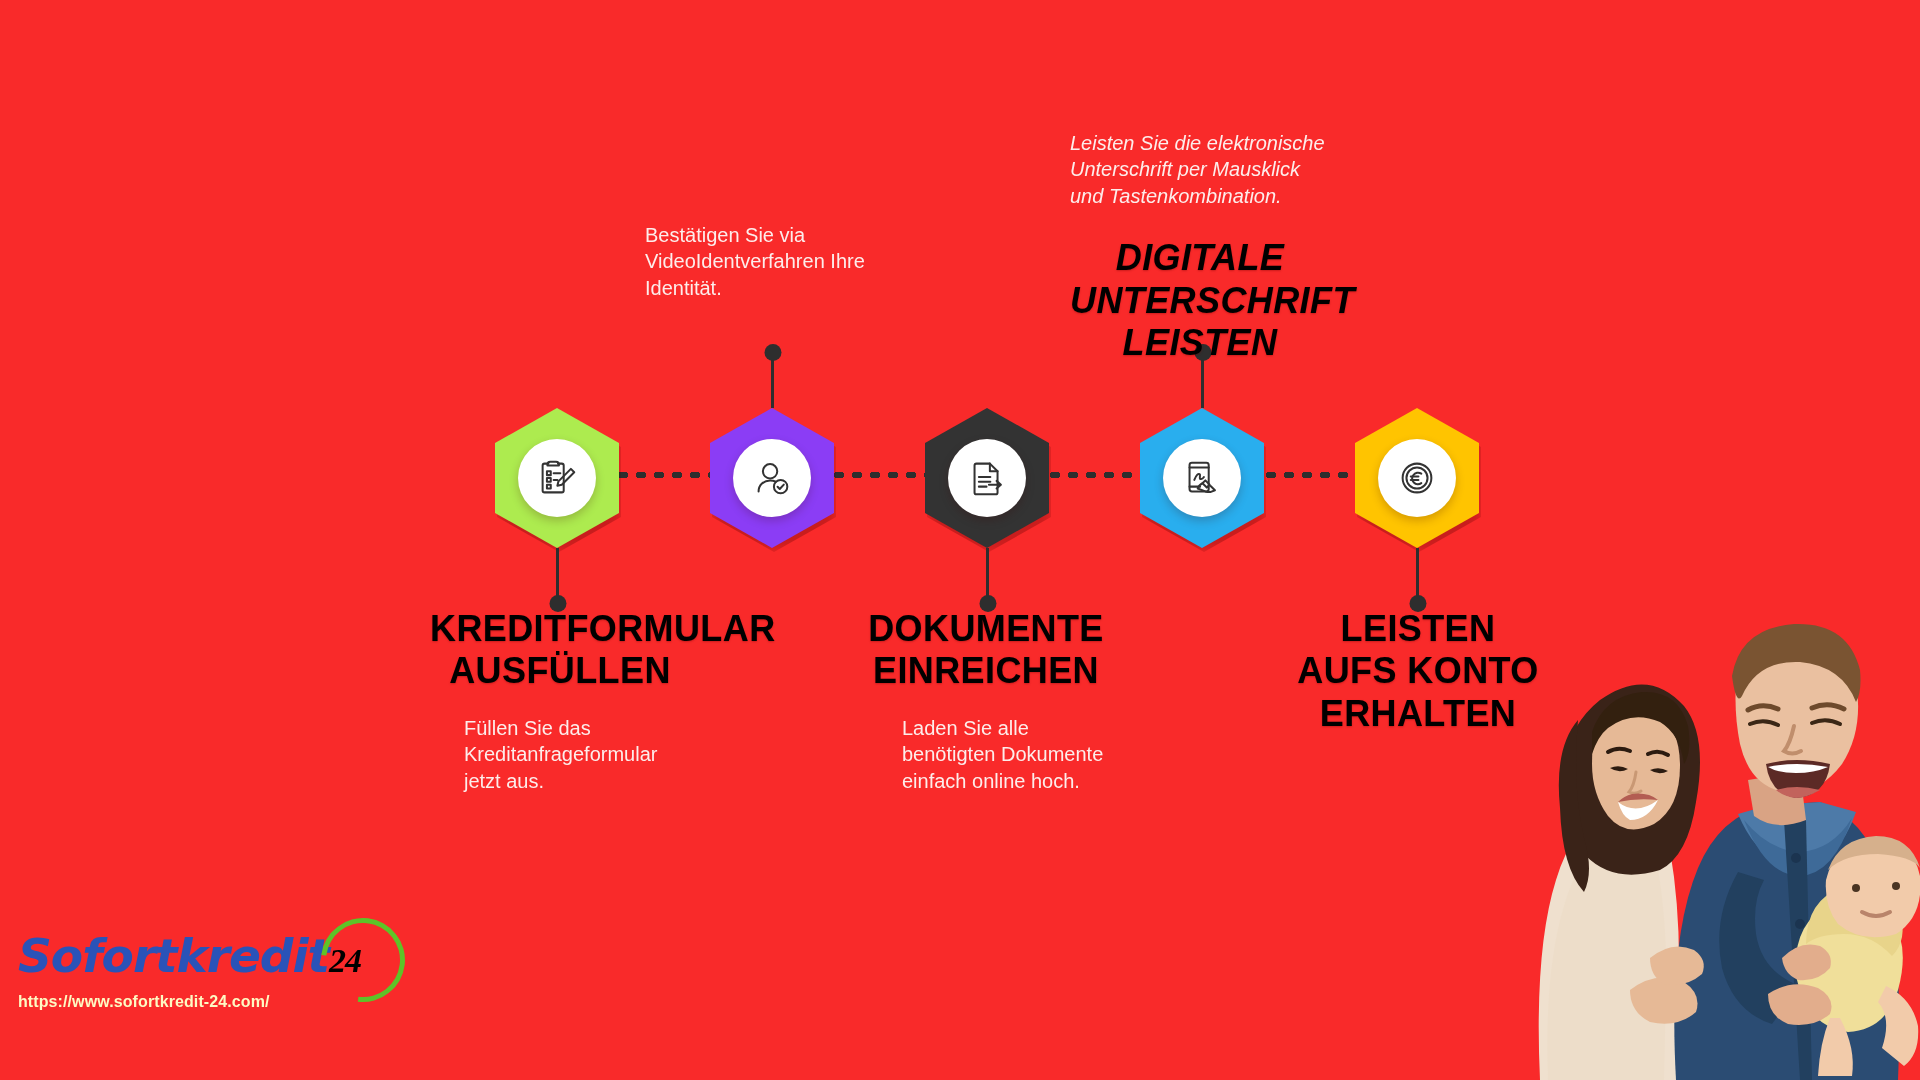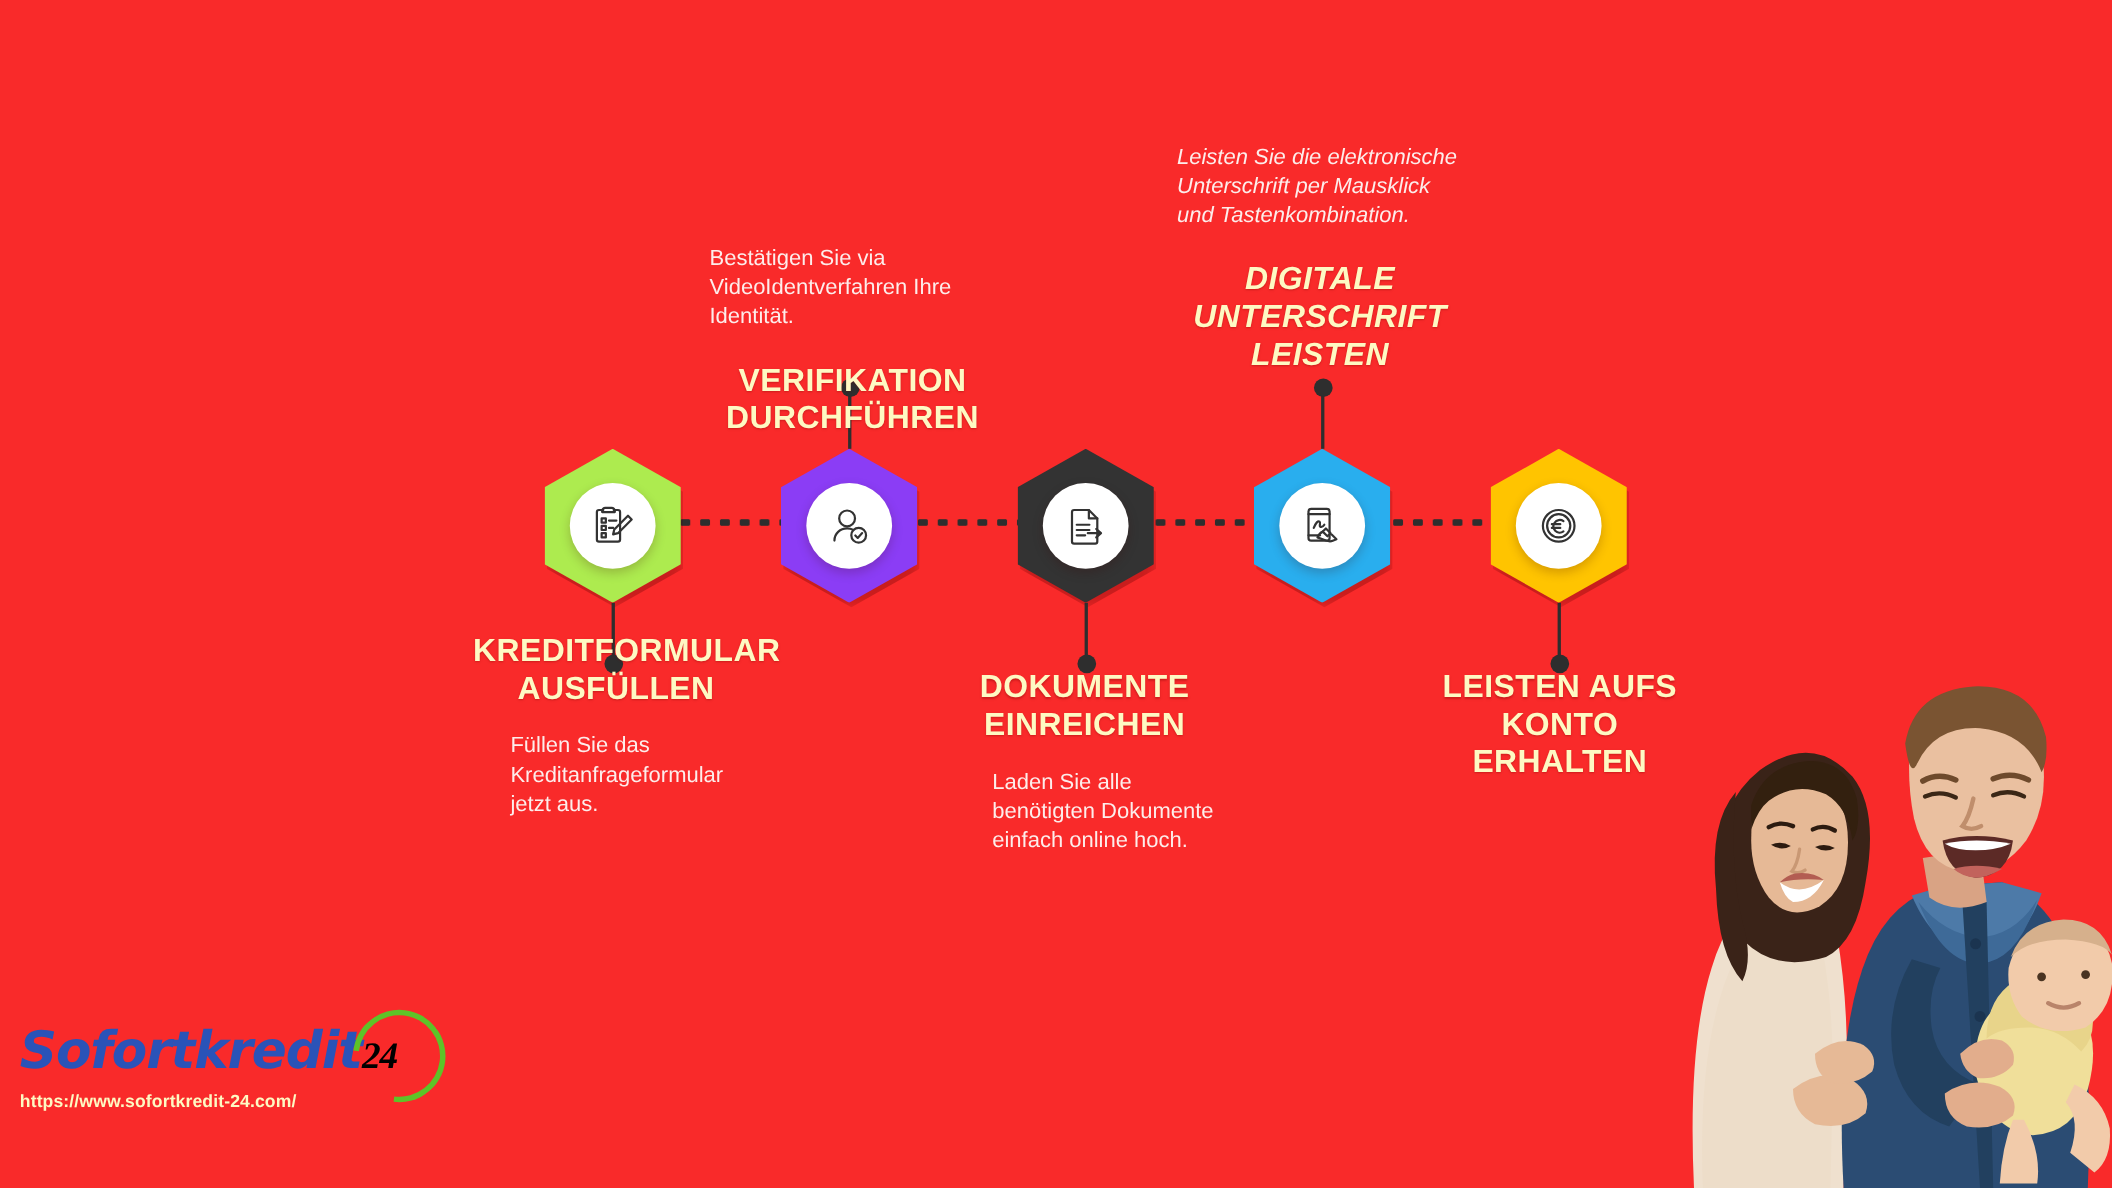--- a/index.html
+++ b/index.html
@@ -72,9 +72,9 @@
   
   .blk { position: absolute; z-index: 4; }
   .heading {
-    color: #fef9c3;
+    color: #000000;
     font-weight: bold;
-    font-size: 29px;
+    font-size: 36px;
     line-height: 1.18;
     letter-spacing: 0.4px;
     text-align: center;

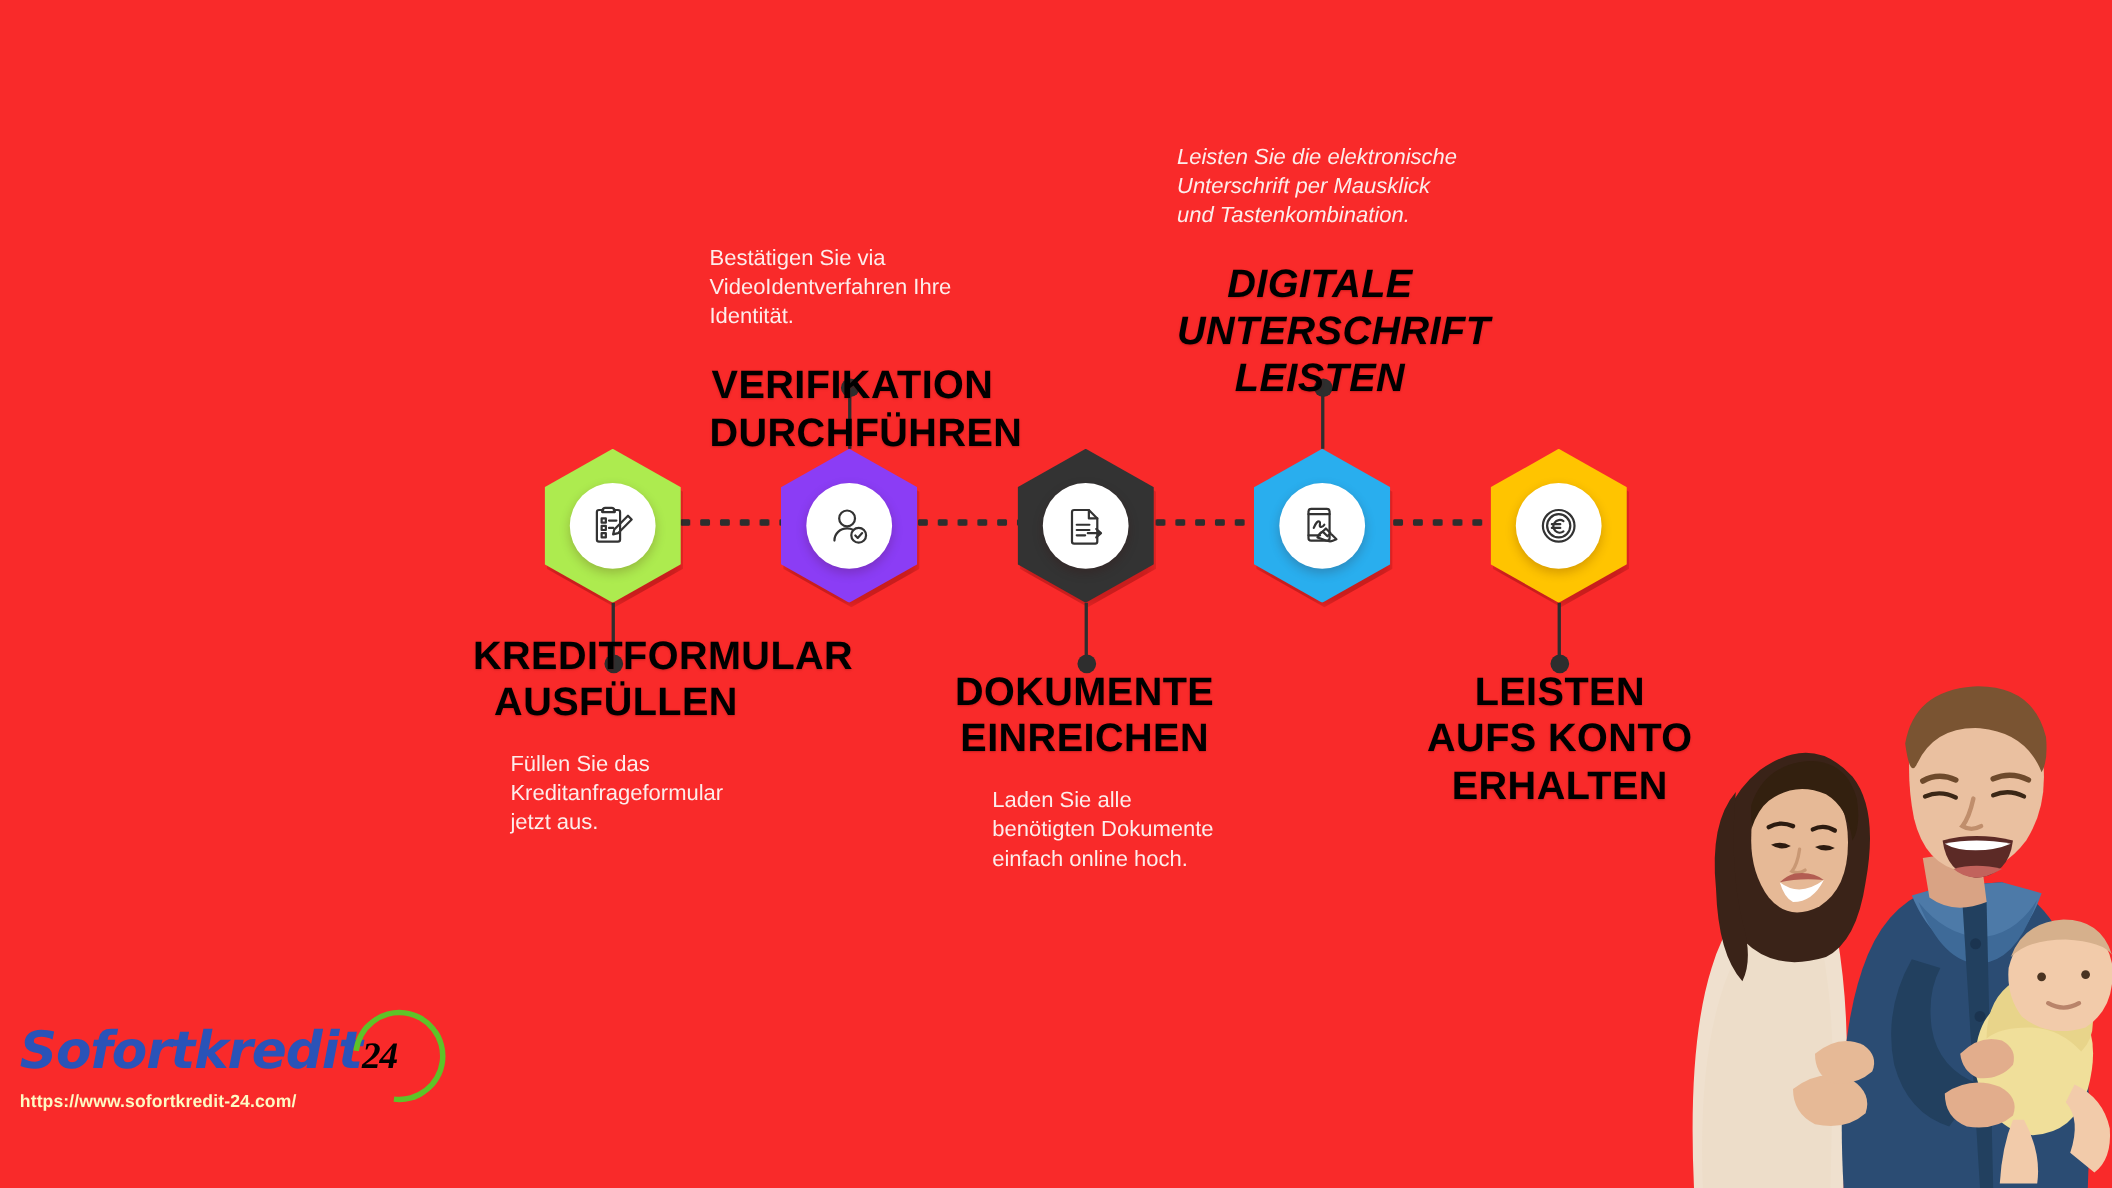--- a/index.html
+++ b/index.html
@@ -166,7 +166,6 @@
   <div class="stem up" style="left:771px; top:352px; height:56px;"></div>
   <div class="blk" style="left:645px; top:182px; width:260px;margin-top:40px;">
     <div class="body">Bestätigen Sie via VideoIdentverfahren Ihre Identität.</div>
-    <div class="heading" style="margin-top:28px;">VERIFIKATION DURCHFÜHREN</div>
   </div>
 
   <div class="hex-shadow" style="left:927px; top:412px;"></div>

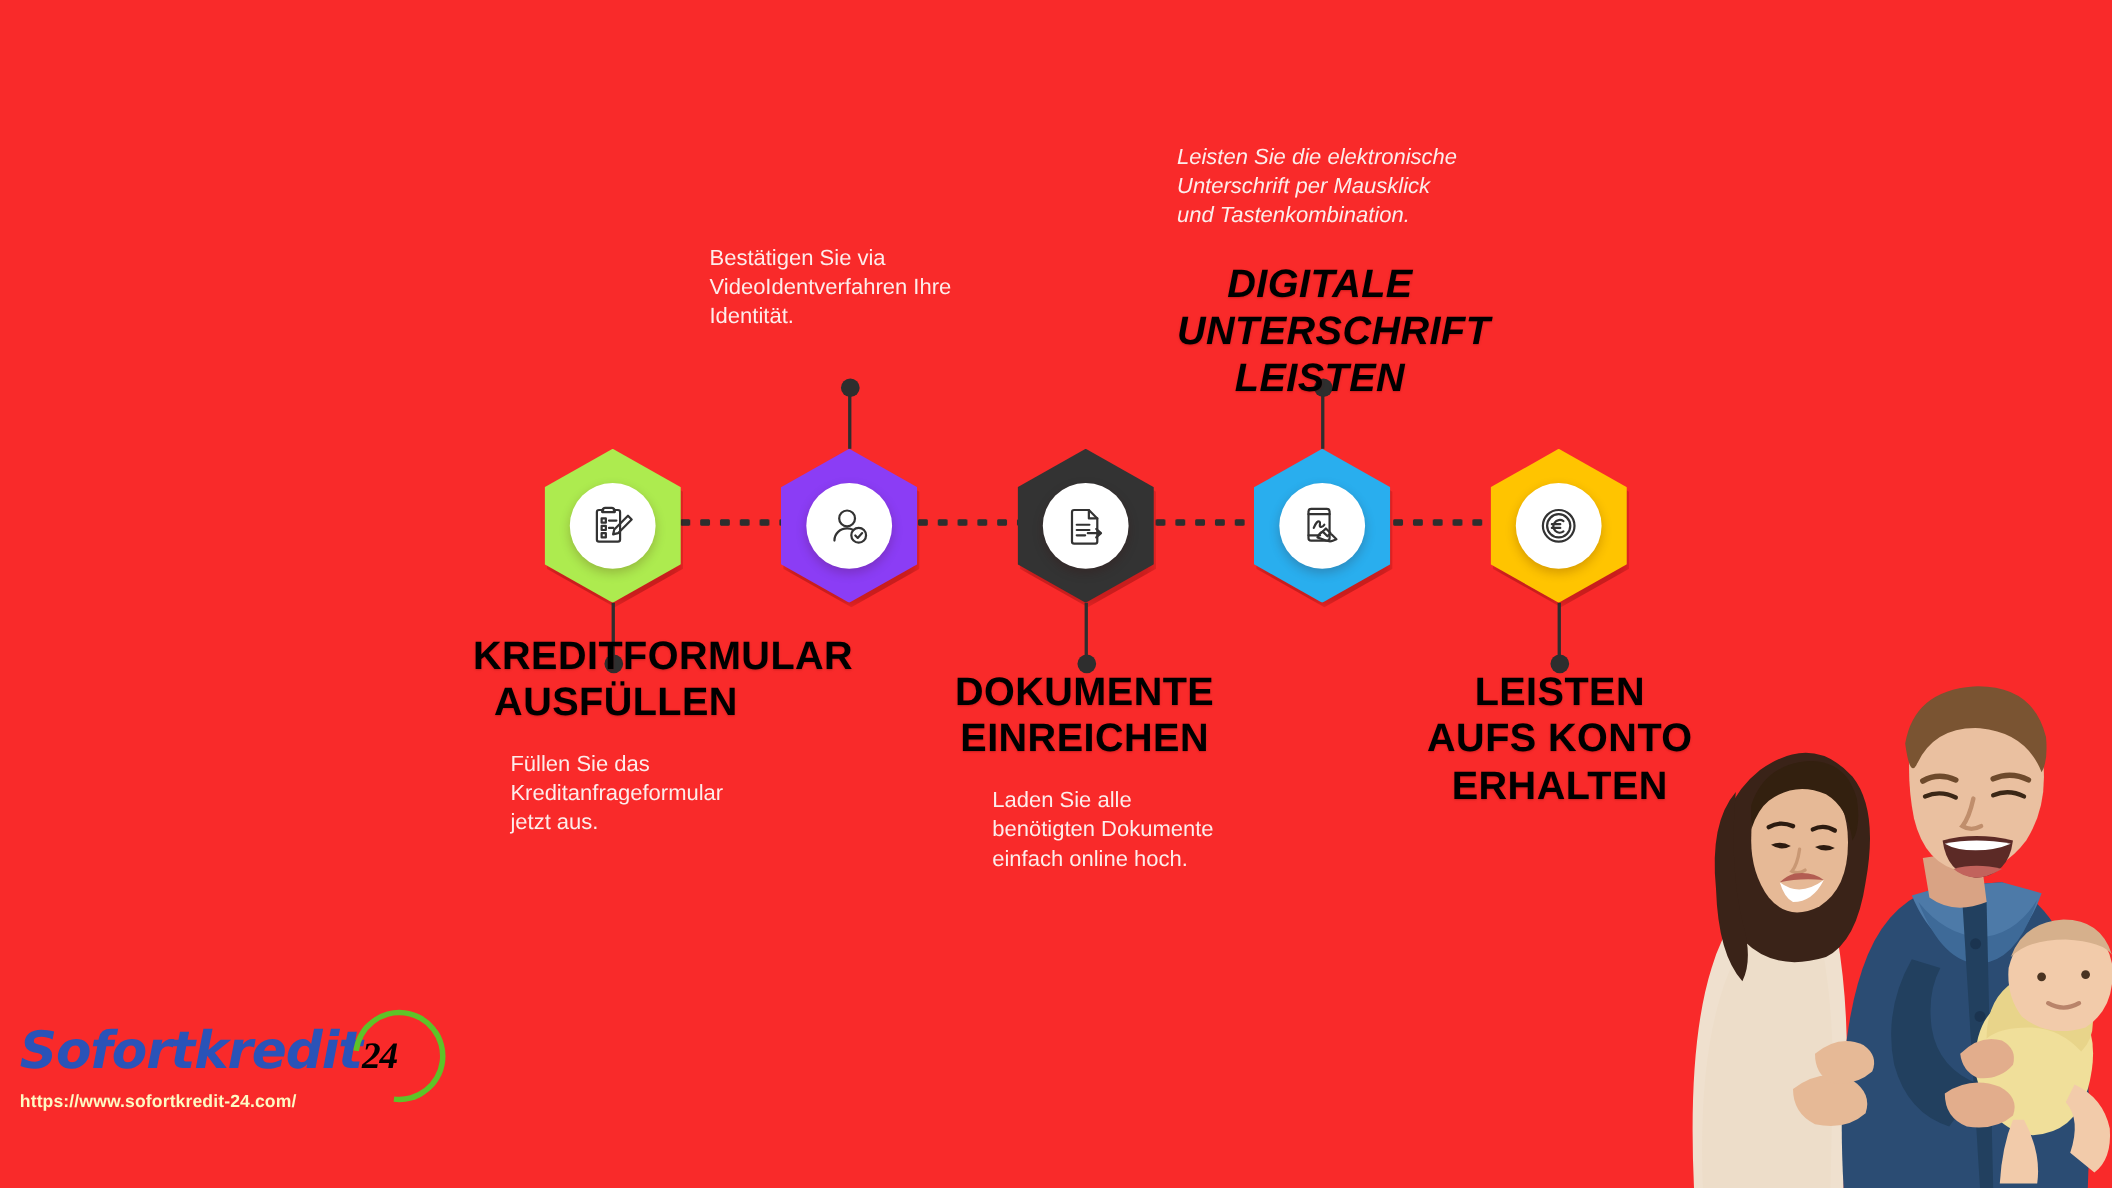--- a/index.html
+++ b/index.html
@@ -147,7 +147,7 @@
     </div>
   </div>
   <div class="stem down" style="left:556px; top:548px; height:56px;"></div>
-  <div class="blk" style="left:430px; top:575px; width:260px;">
+  <div class="blk" style="left:430px; top:608px; width:260px;">
     <div class="heading">KREDITFORMULAR AUSFÜLLEN</div>
     <div class="body" style="margin-top:22px; padding-left:34px;">Füllen Sie das Kreditanfrageformular jetzt aus.</div>
   </div>

